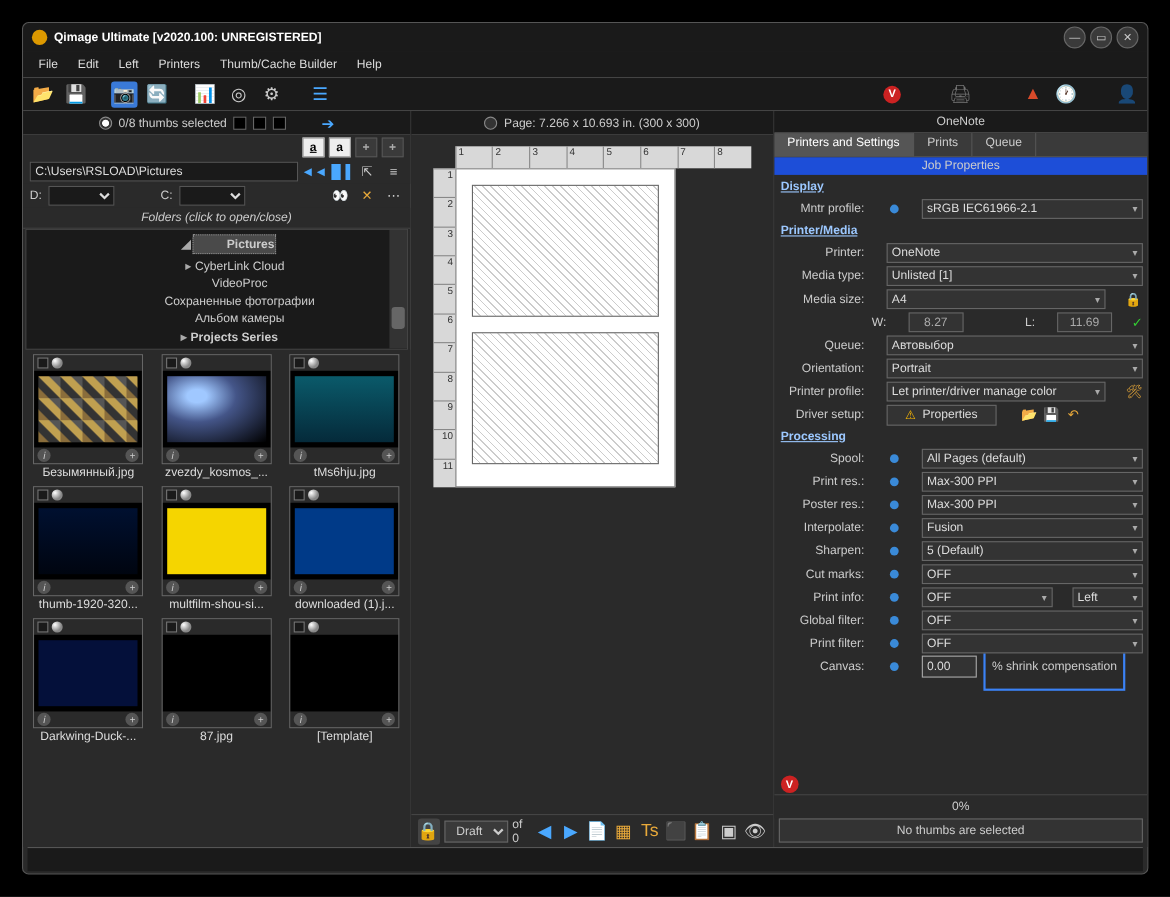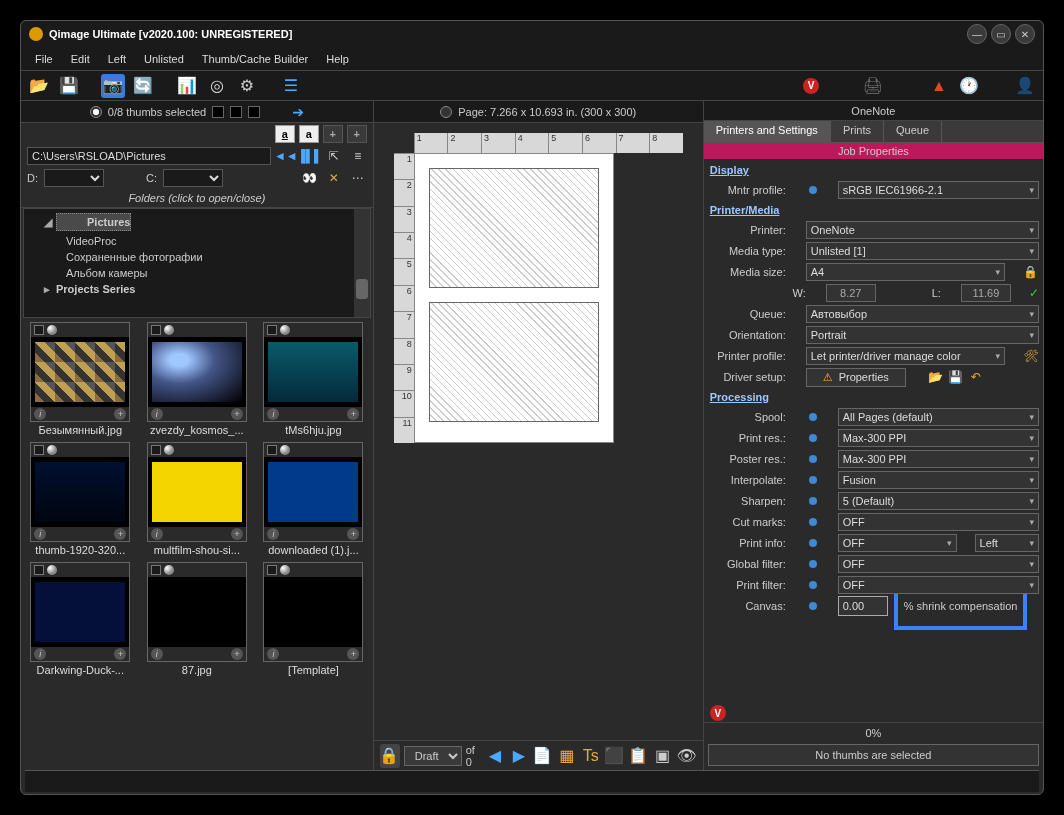--- a/index.html
+++ b/index.html
@@ -135,7 +135,7 @@
     <div class="menuitem">File</div>
     <div class="menuitem">Edit</div>
     <div class="menuitem">Left</div>
-    <div class="menuitem">Unlisted</div>
+    <div class="menuitem">Printers</div>
     <div class="menuitem">Thumb/Cache Builder</div>
     <div class="menuitem">Help</div>
   </div>

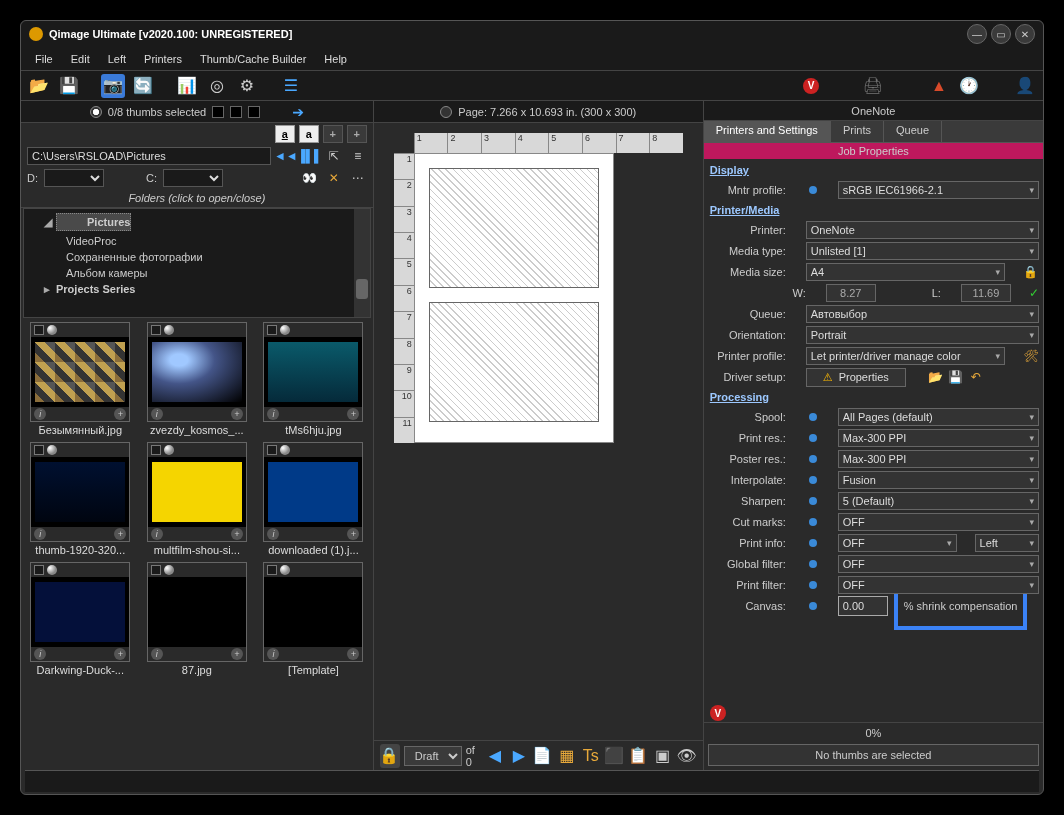--- a/index.html
+++ b/index.html
@@ -93,7 +93,7 @@
 .tabs { height: 22px; display: flex; background: #3a3a3a; border-bottom: 1px solid #555; }
 .tab { padding: 3px 12px; color: #ccc; cursor: pointer; border-right: 1px solid #555; }
 .tab.active { background: #555; color: #fff; }
-.jobhdr { text-align: center; color: #ccc; padding: 2px; background: #be185d; }
+.jobhdr { text-align: center; color: #ccc; padding: 2px; background: #1d4ed8; }
 .proparea { flex: 1; overflow-y: auto; padding: 2px 4px; }
 .sect { color: #9cc8ff; text-decoration: underline; padding: 3px 2px; font-weight: bold; }
 .prow { display: flex; align-items: center; height: 20px; margin: 1px 0; gap: 18px; }

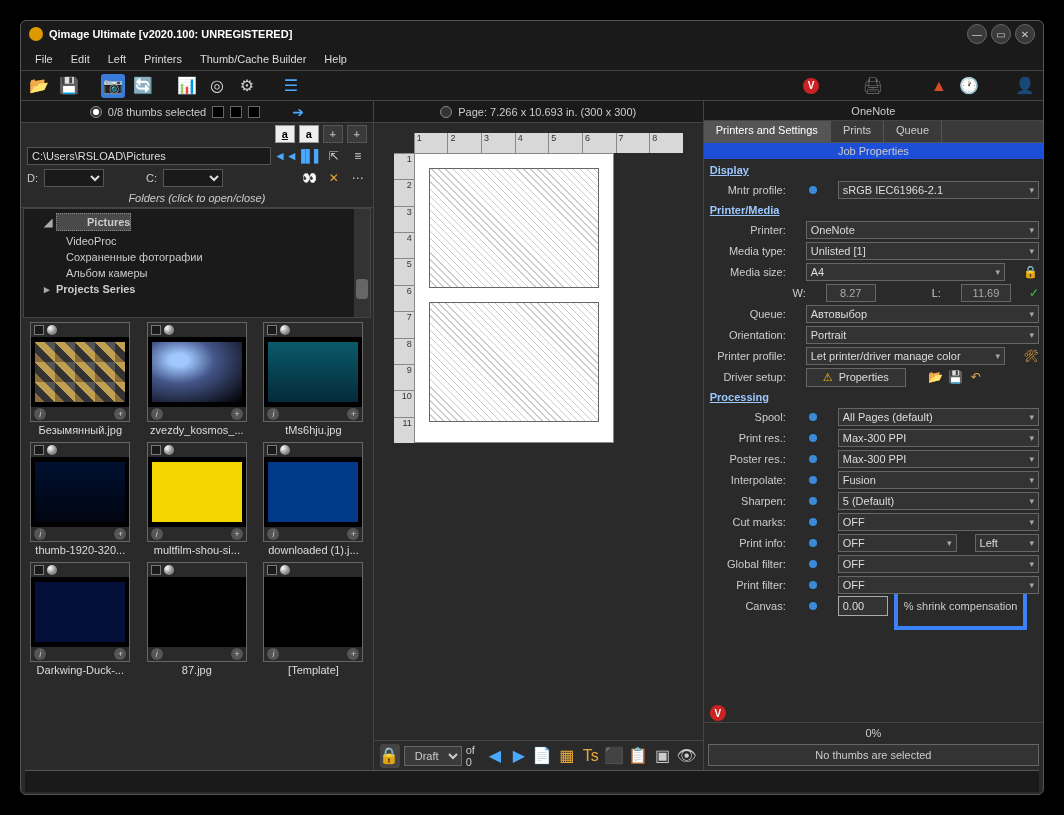--- a/index.html
+++ b/index.html
@@ -43,7 +43,7 @@
 .drvsel { width: 60px; background: #1a1a1a; border: 1px solid #555; color: #ddd; height: 18px; }
 
 .folderhdr { background: #2a2a2a; text-align: center; color: #ccc; padding: 3px 0; border-bottom: 1px solid #444; font-style: italic; }
-.foldertree { background: #1a1a1a; height: 110px; overflow-y: auto; padding: 2px 0; border: 1px solid #444; margin: 0 2px; position: relative; }
+.foldertree { background: #1a1a1a; height: 110px; overflow-y: auto; padding: 2px 0; border: 1px solid #444; margin: 0 2px; position: relative; text-align: center; }
 .treenode { color: #ccc; padding: 2px 0 2px 30px; cursor: pointer; }
 .treenode.sel { background: #4a4a4a; border: 1px dotted #888; display: inline-block; }
 .treenode.root { padding-left: 20px; font-weight: bold; }

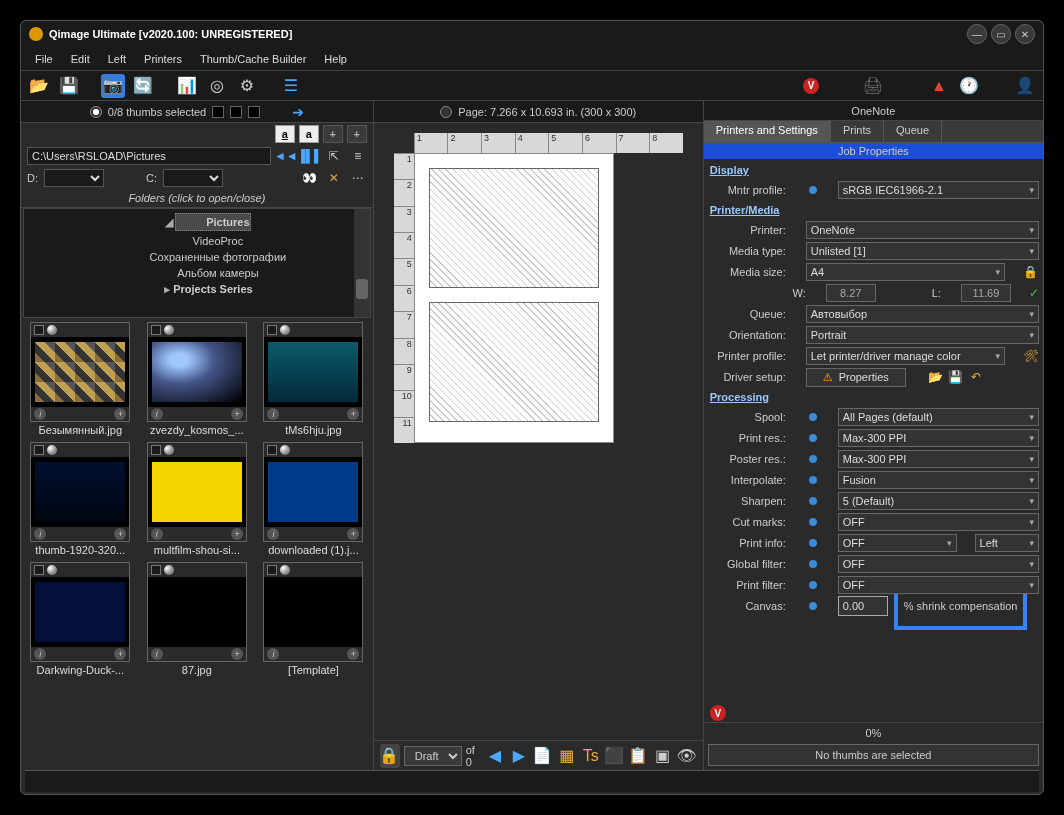--- a/index.html
+++ b/index.html
@@ -202,6 +202,7 @@
       <div class="folderhdr">Folders (click to open/close)</div>
       <div class="foldertree">
         <div class="treenode root"><span class="arrow">◢</span><span class="treenode sel">Pictures</span></div>
+        <div class="treenode"><span class="arrow">▸</span><span>CyberLink Cloud</span></div>
         <div class="treenode"><span class="arrow"></span><span>VideoProc</span></div>
         <div class="treenode"><span class="arrow"></span><span>Сохраненные фотографии</span></div>
         <div class="treenode"><span class="arrow"></span><span>Альбом камеры</span></div>

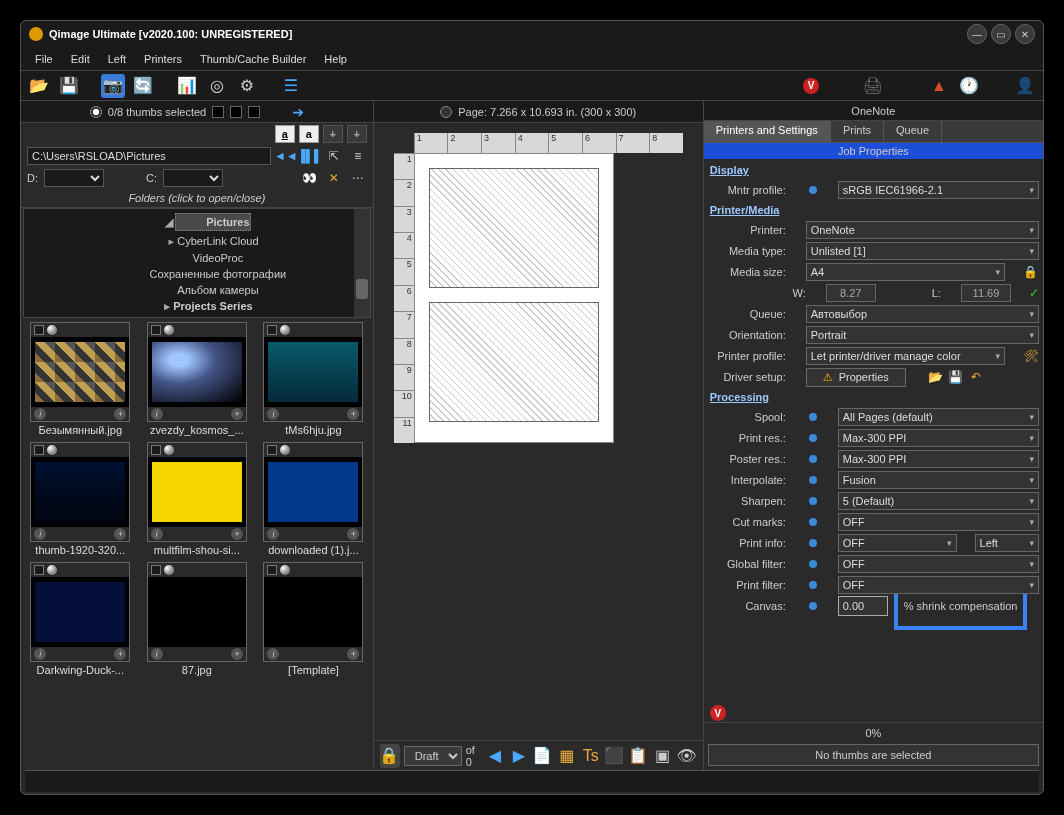--- a/index.html
+++ b/index.html
@@ -109,7 +109,7 @@
 .chk { color: #3c3; font-size: 12px; }
 .shrow { display: flex; align-items: center; gap: 6px; padding-left: 92px; }
 .shinp { width: 50px; background: #333; border: 1px solid #aaa; color: #ddd; height: 20px; padding: 0 4px; }
-.shbl { border: 4px solid #3b82f6; padding: 14px 6px; color: #ccc; }
+.shbl { border: 2px solid #3b82f6; padding: 14px 6px; color: #ccc; }
 
 .progwrap { height: 22px; background: #2a2a2a; border-top: 1px solid #444; text-align: center; color: #ccc; line-height: 20px; }
 .statwrap { height: 22px; background: #333; border: 1px solid #666; margin: 0 4px 4px 4px; text-align: center; color: #ccc; line-height: 20px; }

